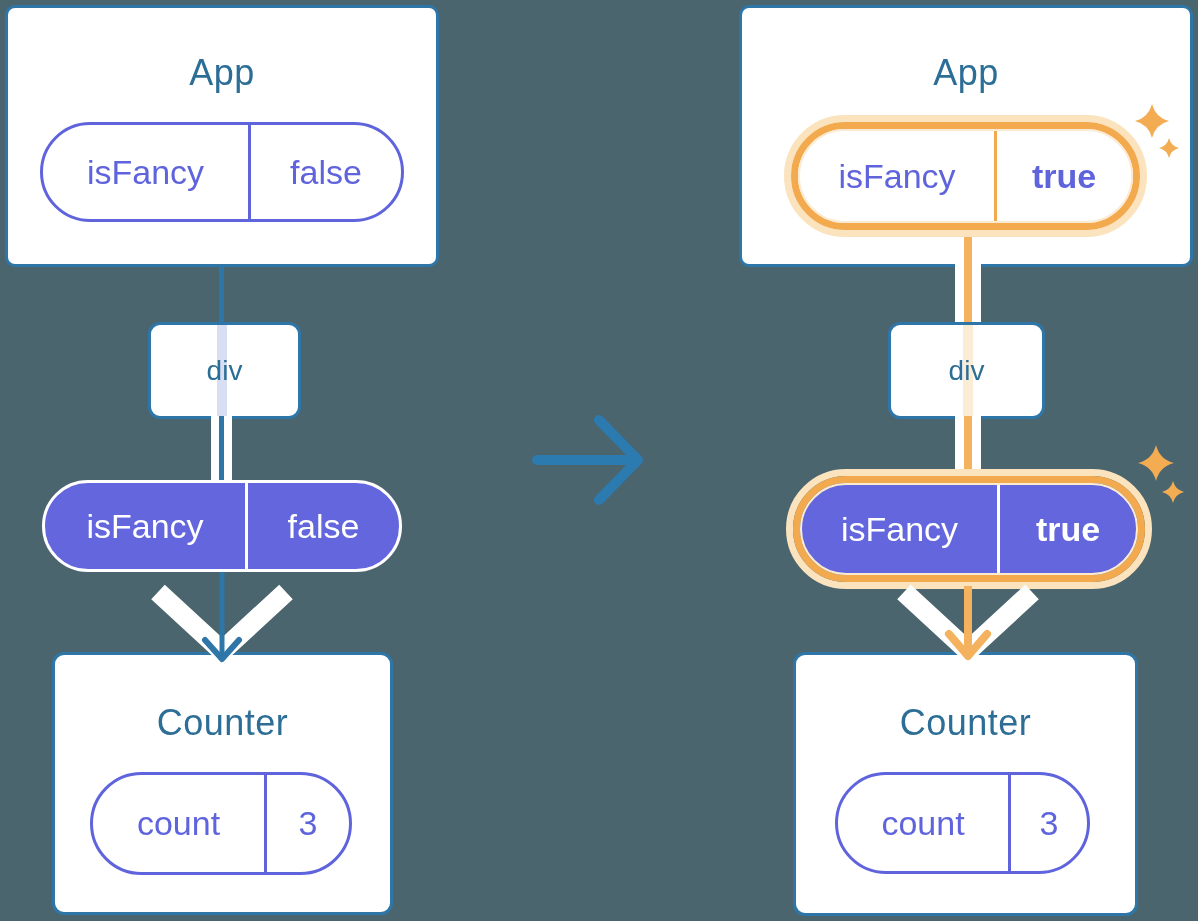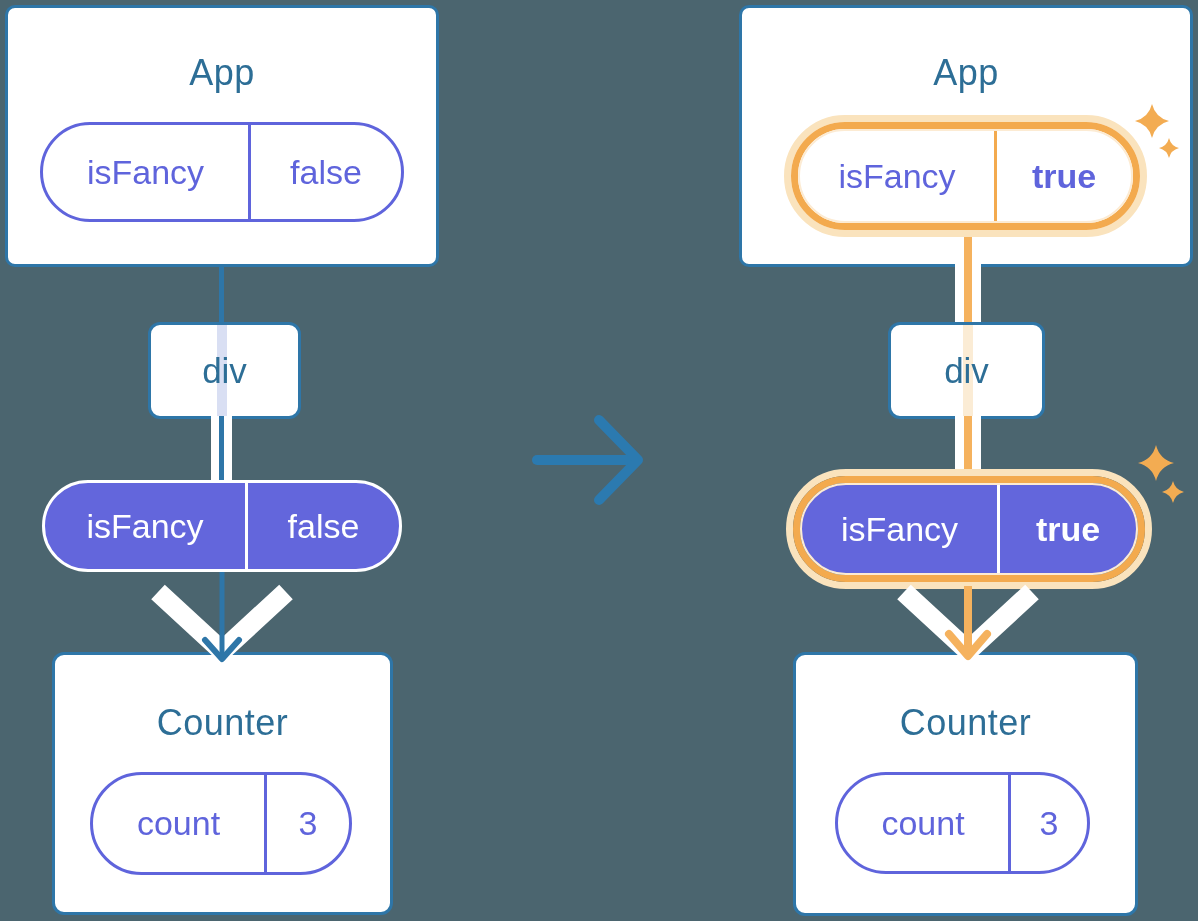--- a/index.html
+++ b/index.html
@@ -64,7 +64,7 @@
   .strip{position:absolute;}
   .divlabel{
     position:absolute;display:flex;align-items:center;justify-content:center;
-    font-size:35px;color:#2D6E96;
+    font-size:28px;color:#2D6E96;
   }
 </style>
 </head>

